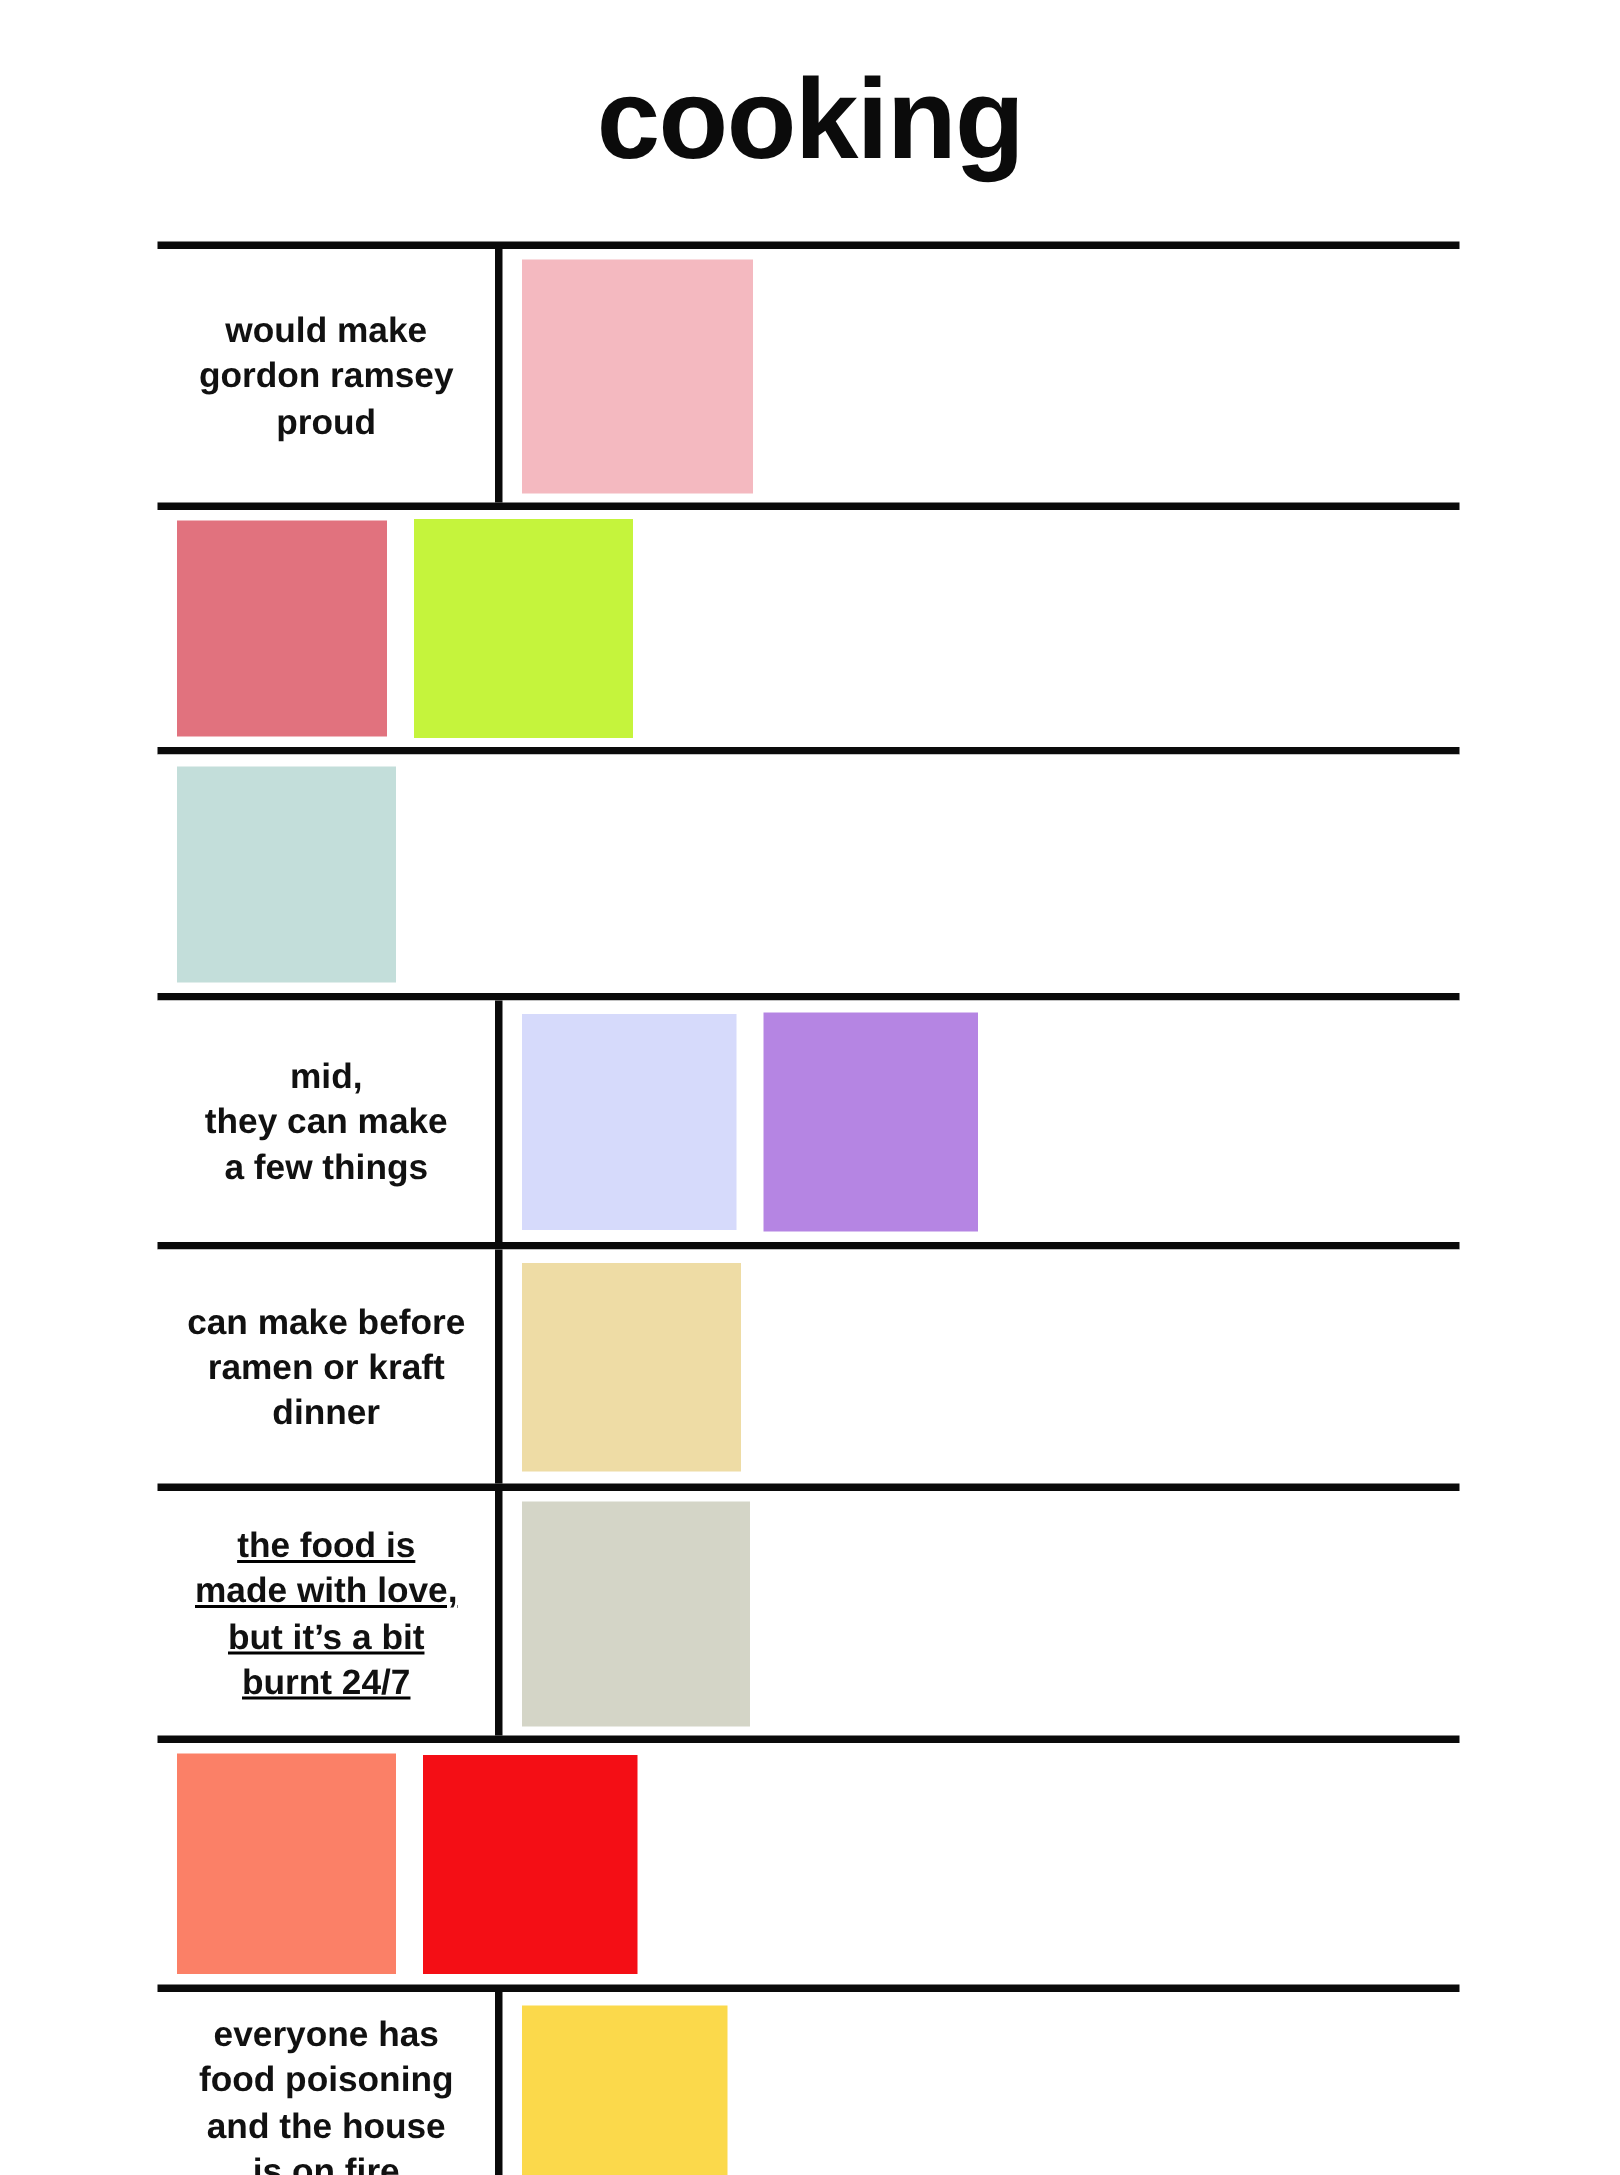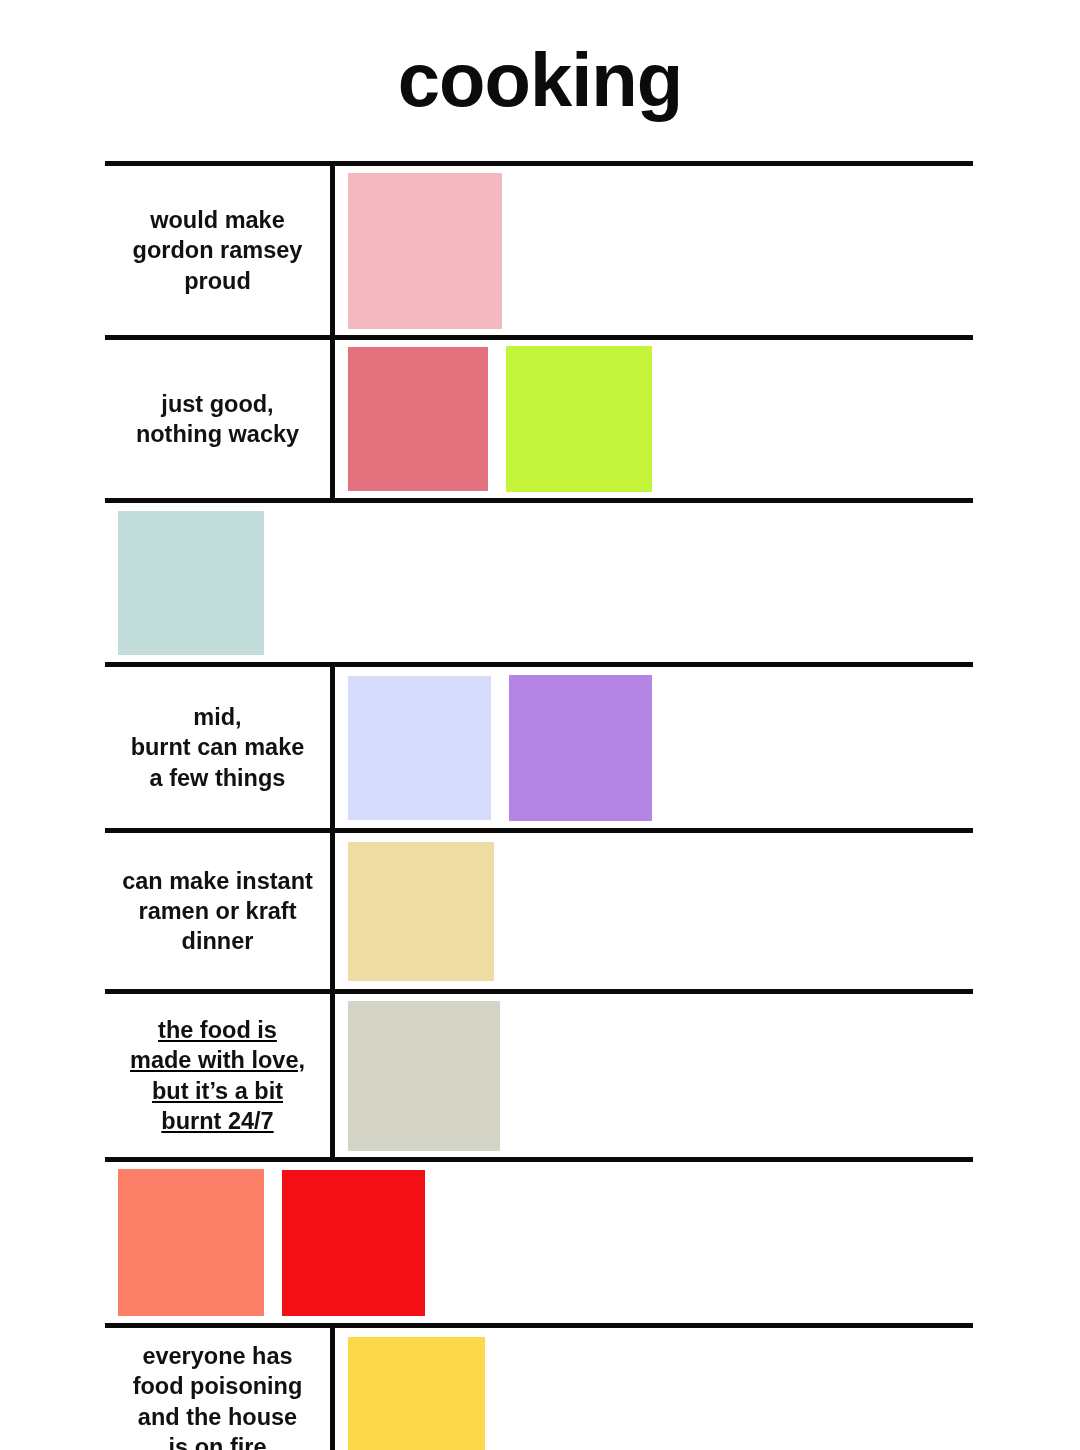--- a/index.html
+++ b/index.html
@@ -120,10 +120,6 @@
     </div>
 
     <div class="tier-row r1">
-      <div class="label-cell">
-        <div class="label-text">just good,
-nothing wacky</div>
-      </div>
       <div class="swatch-cell">
         <span class="swatch" style="background: rgb(225, 114, 126); width: 140px; height: 144px;"></span>
         <span class="swatch" style="background: rgb(197, 244, 60); width: 146px; height: 146px;"></span>

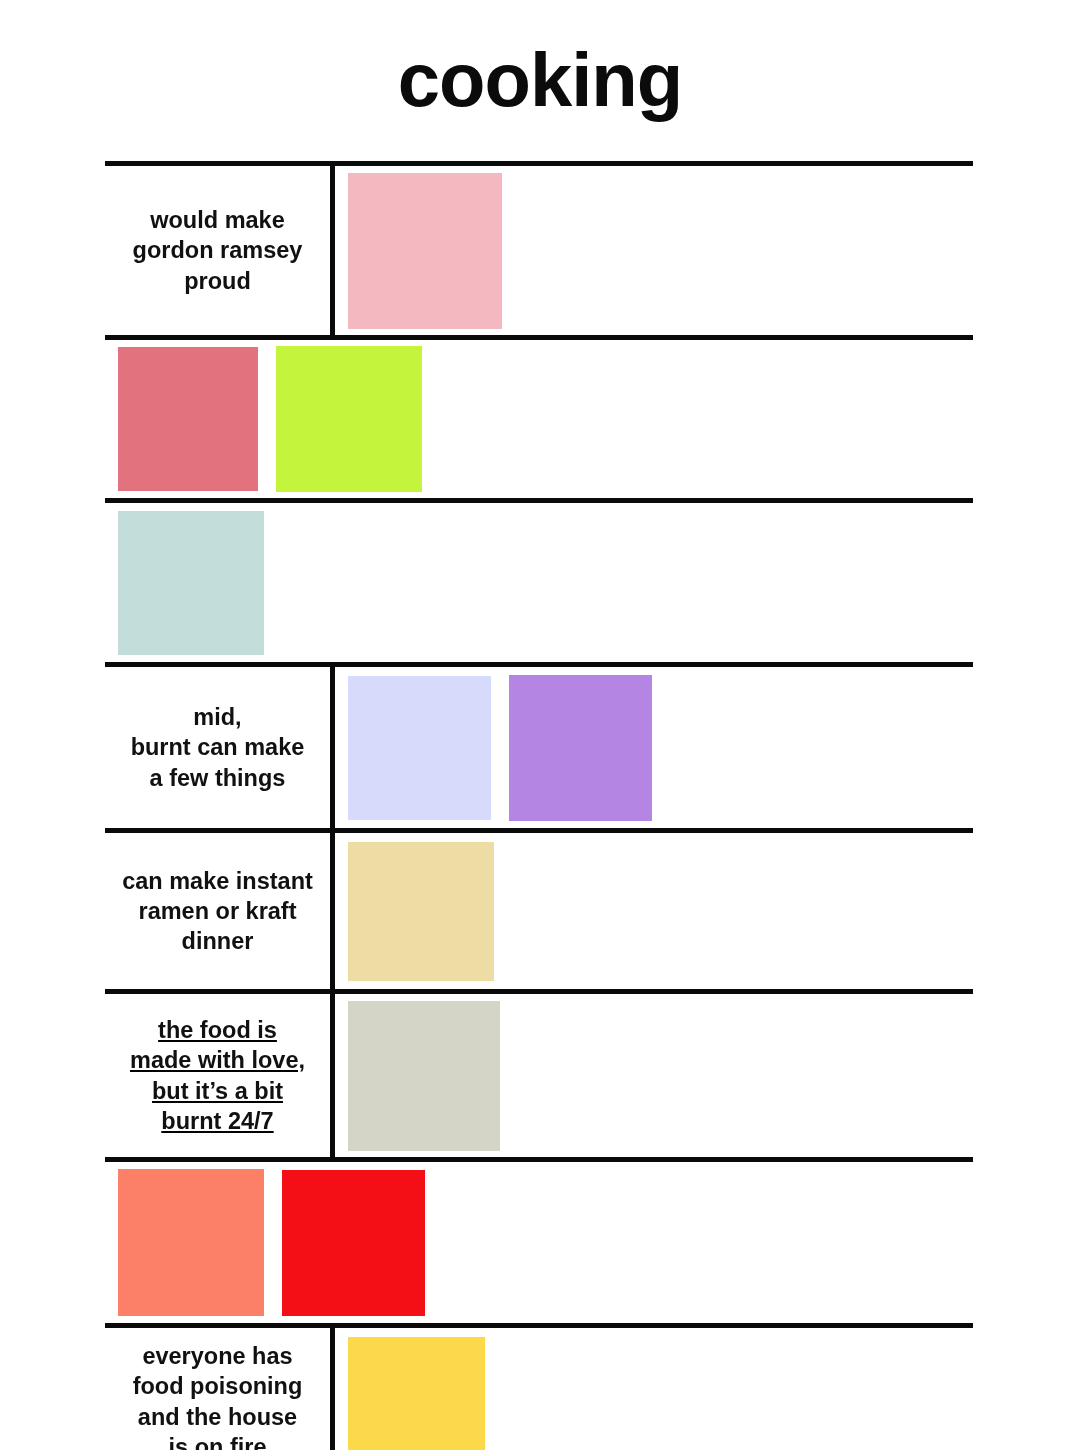--- a/index.html
+++ b/index.html
@@ -135,7 +135,7 @@
     <div class="tier-row r3">
       <div class="label-cell">
         <div class="label-text">mid,
-burnt can make
+they can make
 a few things</div>
       </div>
       <div class="swatch-cell">

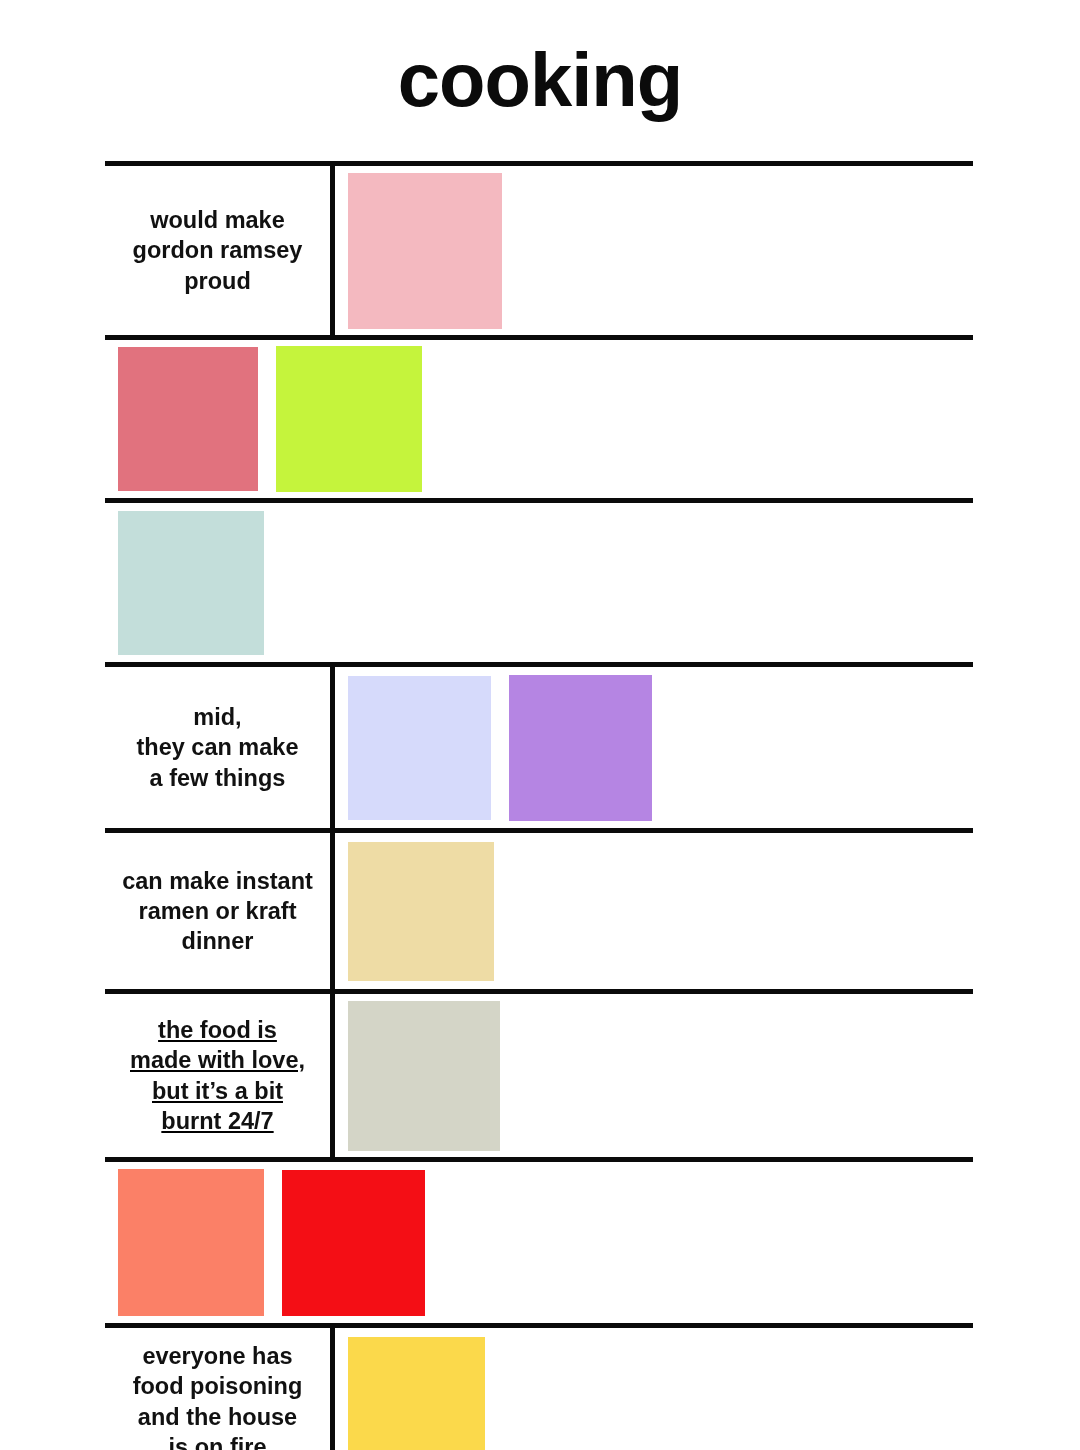--- a/index.html
+++ b/index.html
@@ -146,7 +146,7 @@
 
     <div class="tier-row r4">
       <div class="label-cell">
-        <div class="label-text">can make instant
+        <div class="label-text">can make before
 ramen or kraft
 dinner</div>
       </div>

